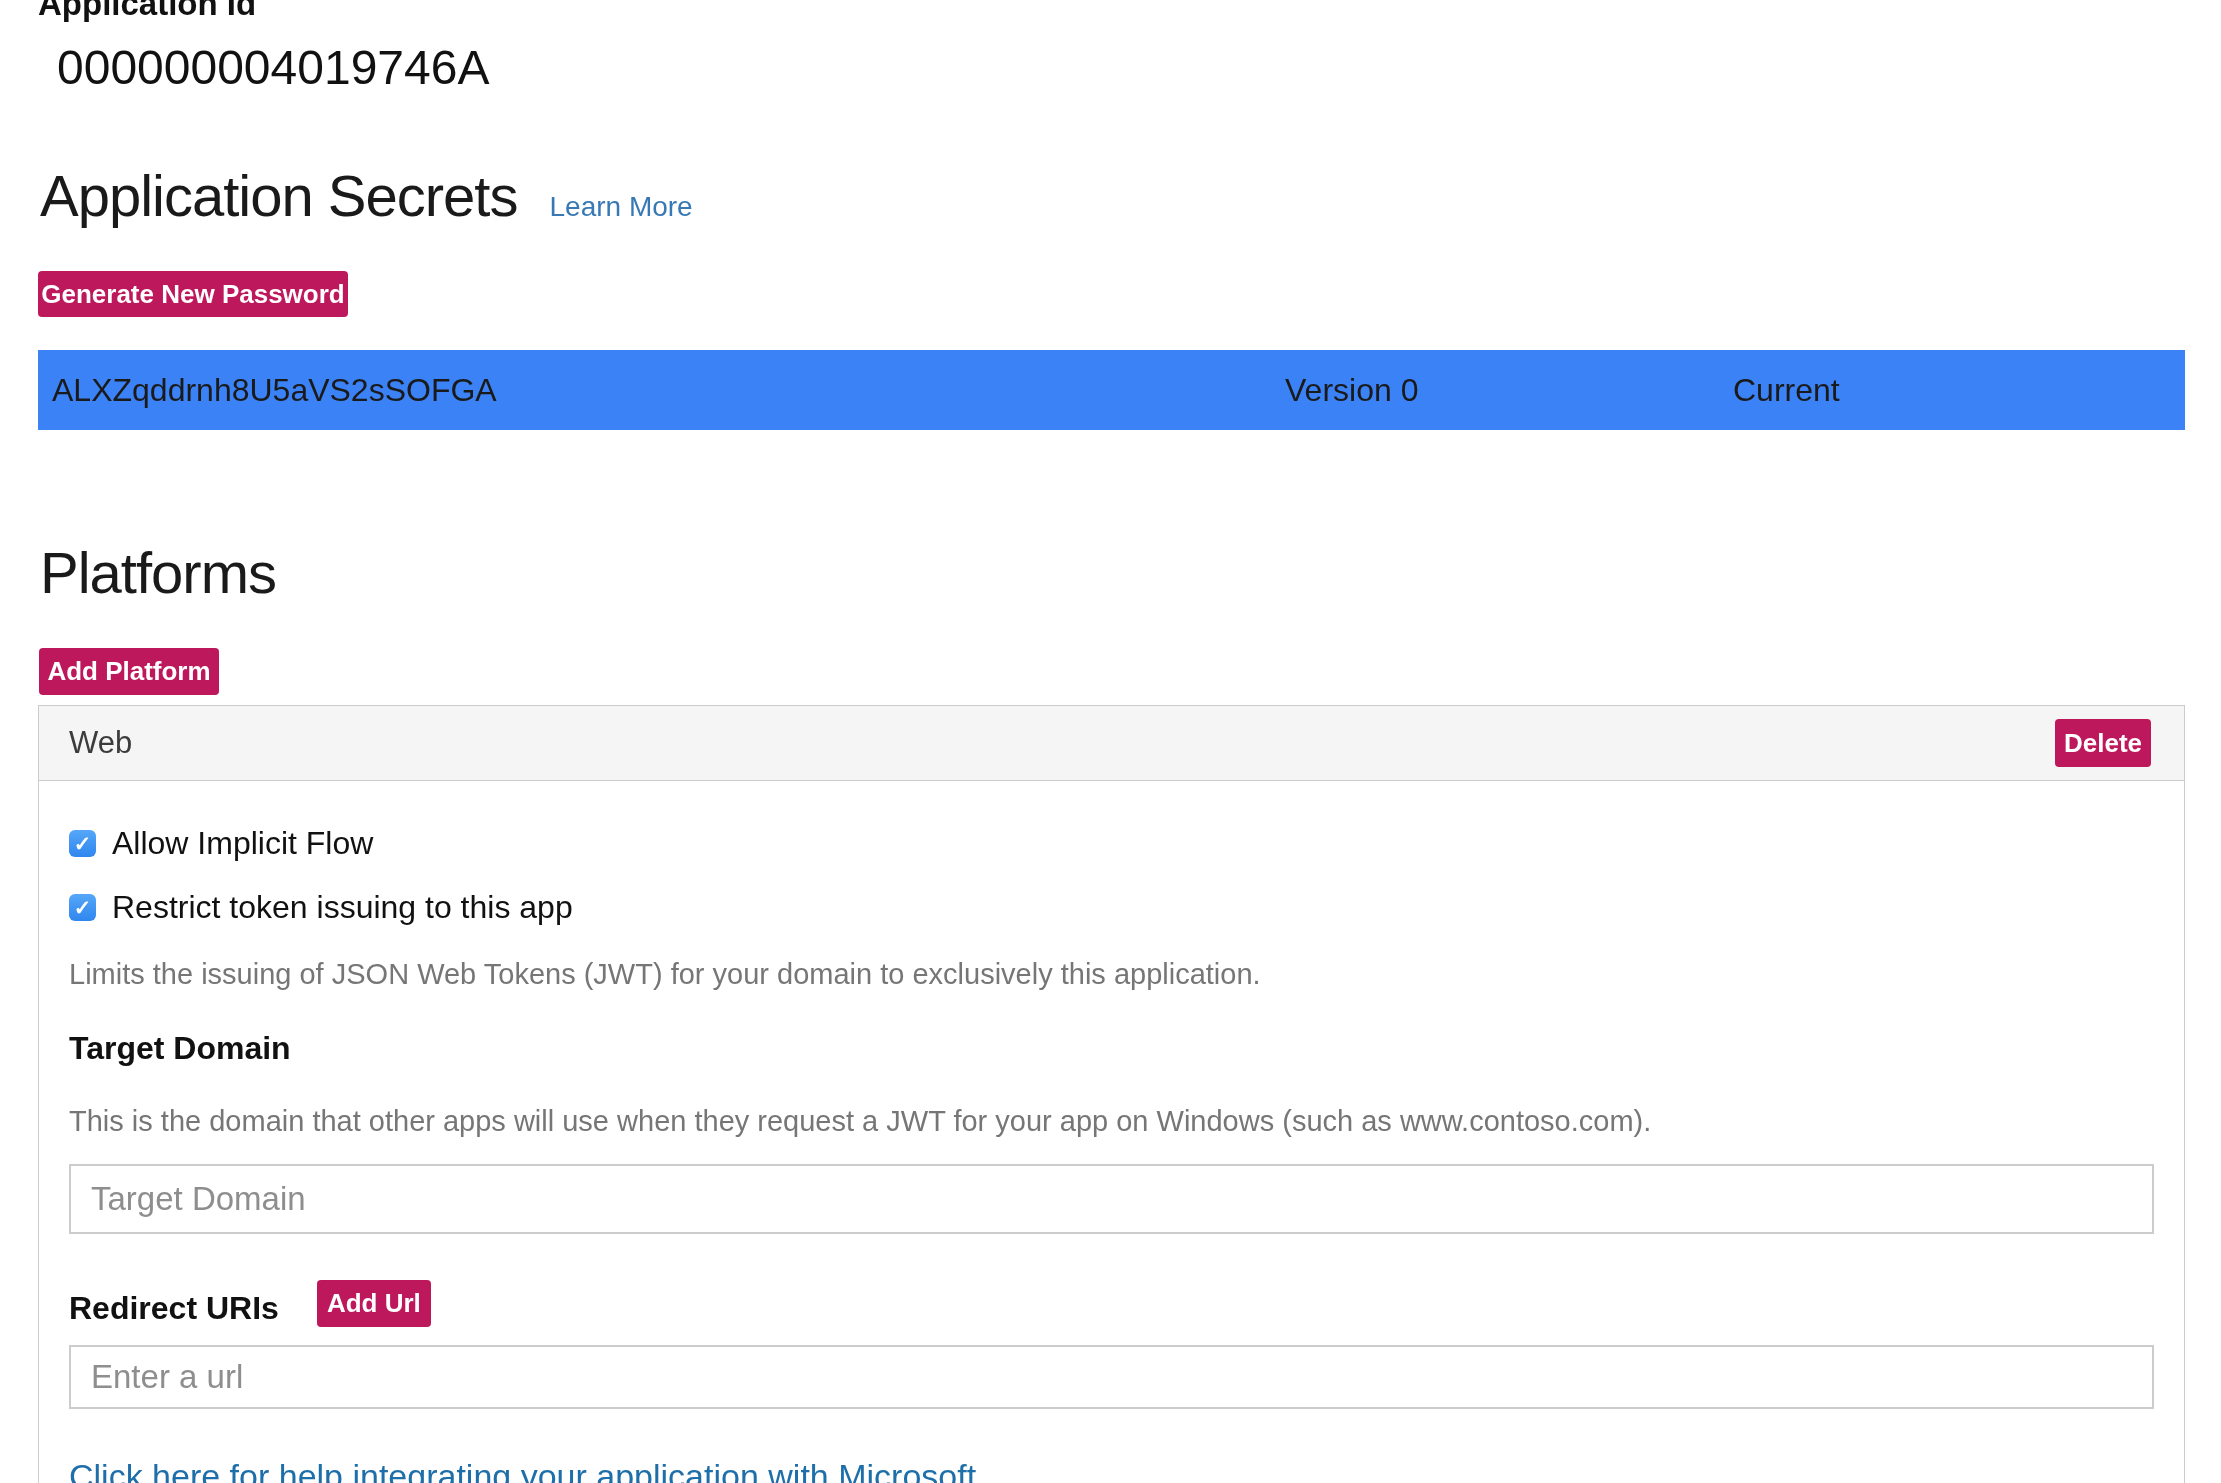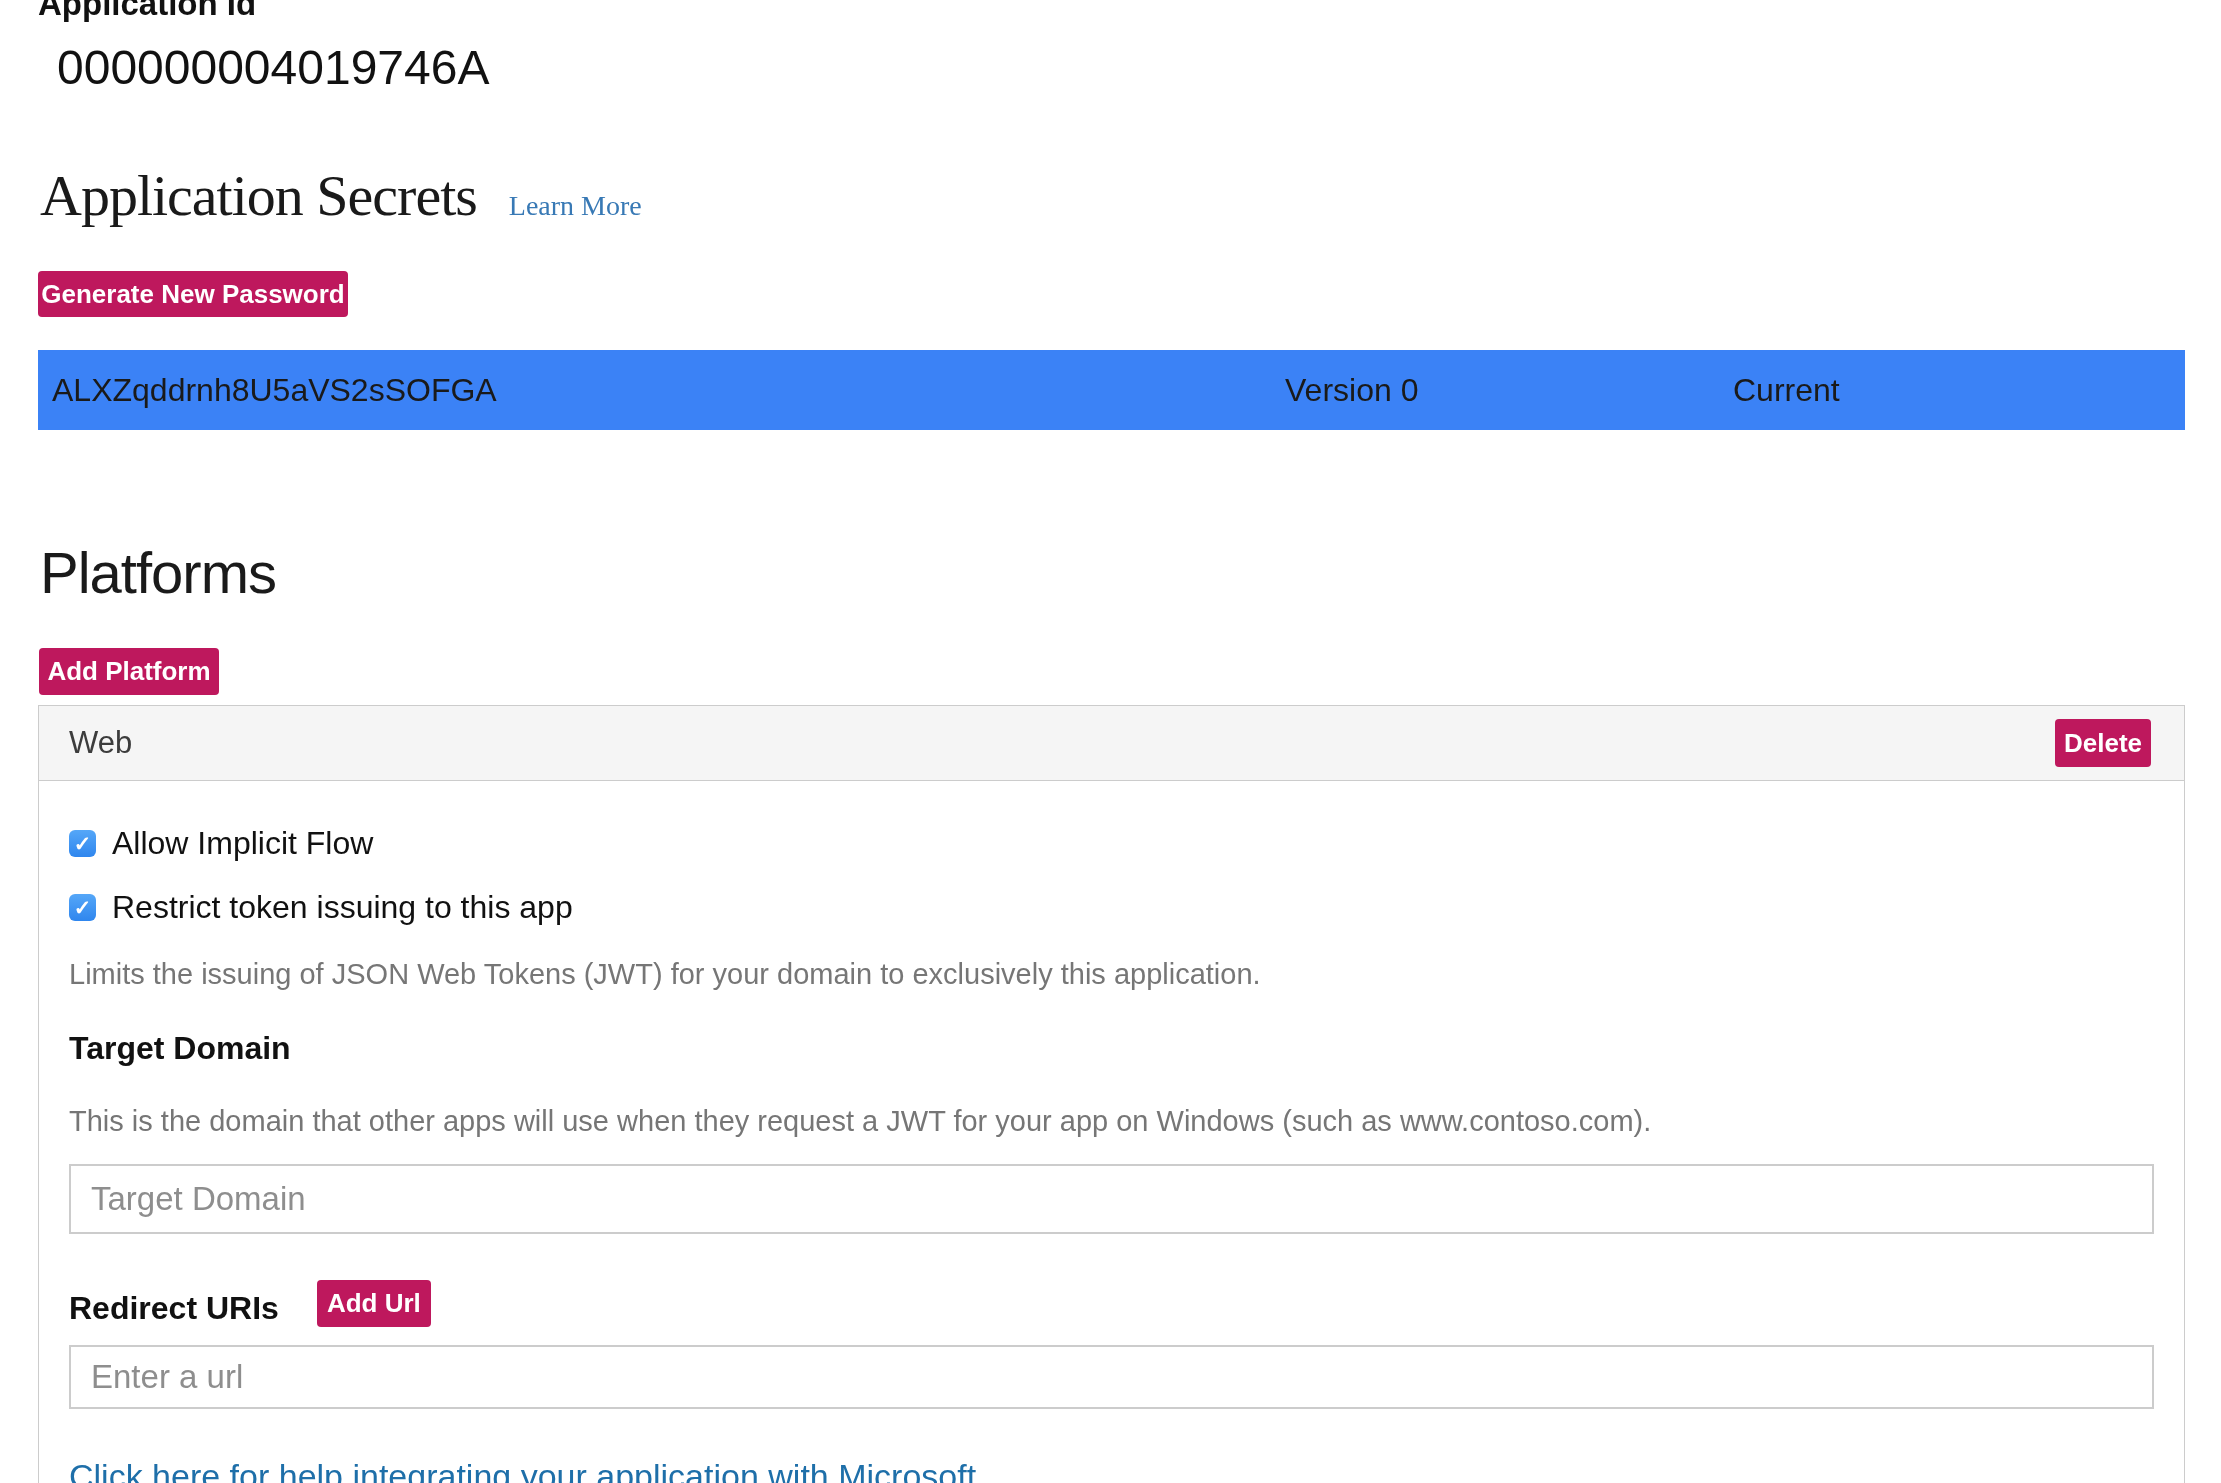--- a/index.html
+++ b/index.html
@@ -25,7 +25,7 @@
   
   .heading-row {
     left: 40px; top: 163px;
-    display: flex; align-items: baseline; font-family: Liberation Serif, serif;
+    display: flex; align-items: baseline;
   }
   h1.big {
     font-size: 58px; font-weight: 300; letter-spacing: -1px;

